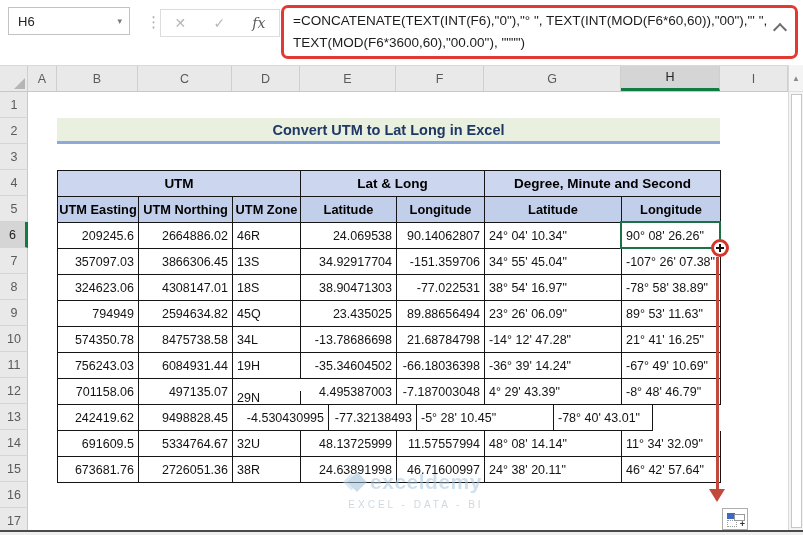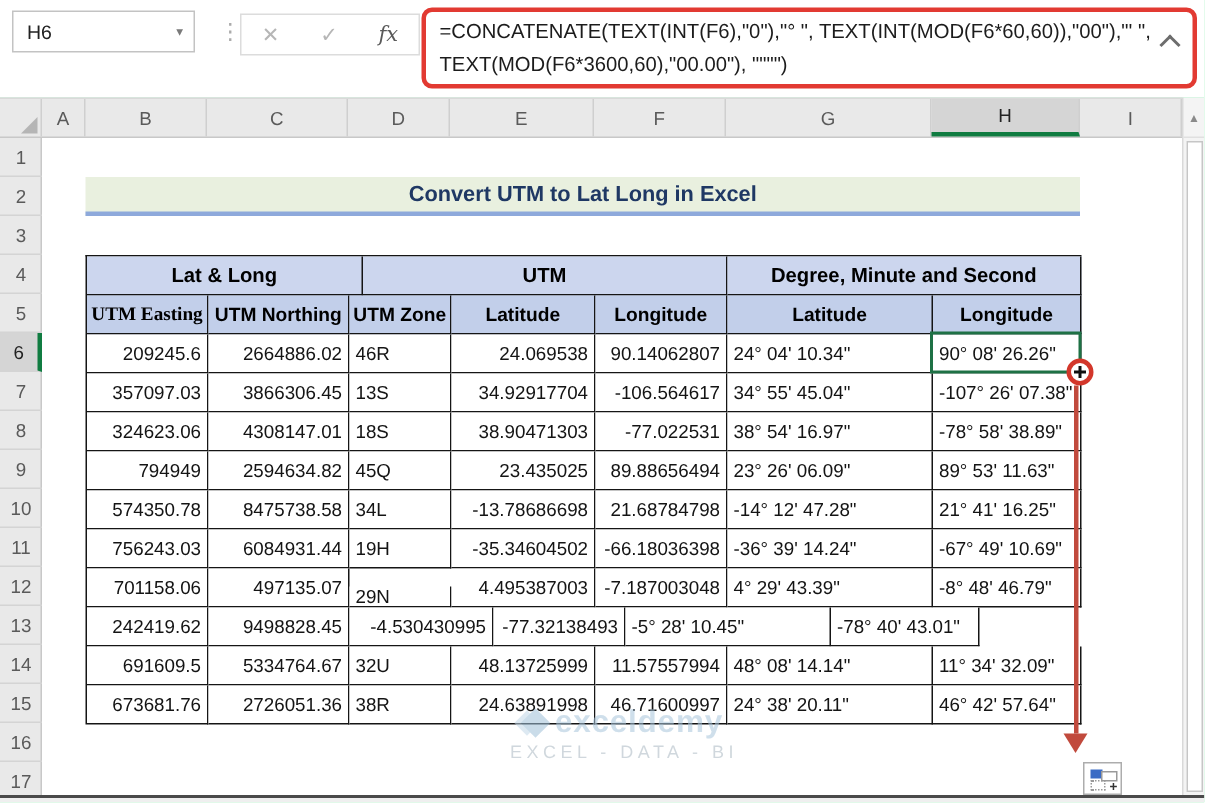--- a/index.html
+++ b/index.html
@@ -163,8 +163,8 @@
 
     <div class="table">
       <div class="trow">
+        <div class="cell ghead g0">UTM</div>
         <div class="cell ghead g1">Lat &amp; Long</div>
-        <div class="cell ghead g0">UTM</div>
         <div class="cell ghead g2">Degree, Minute and Second</div>
       </div>
       <div class="trow">

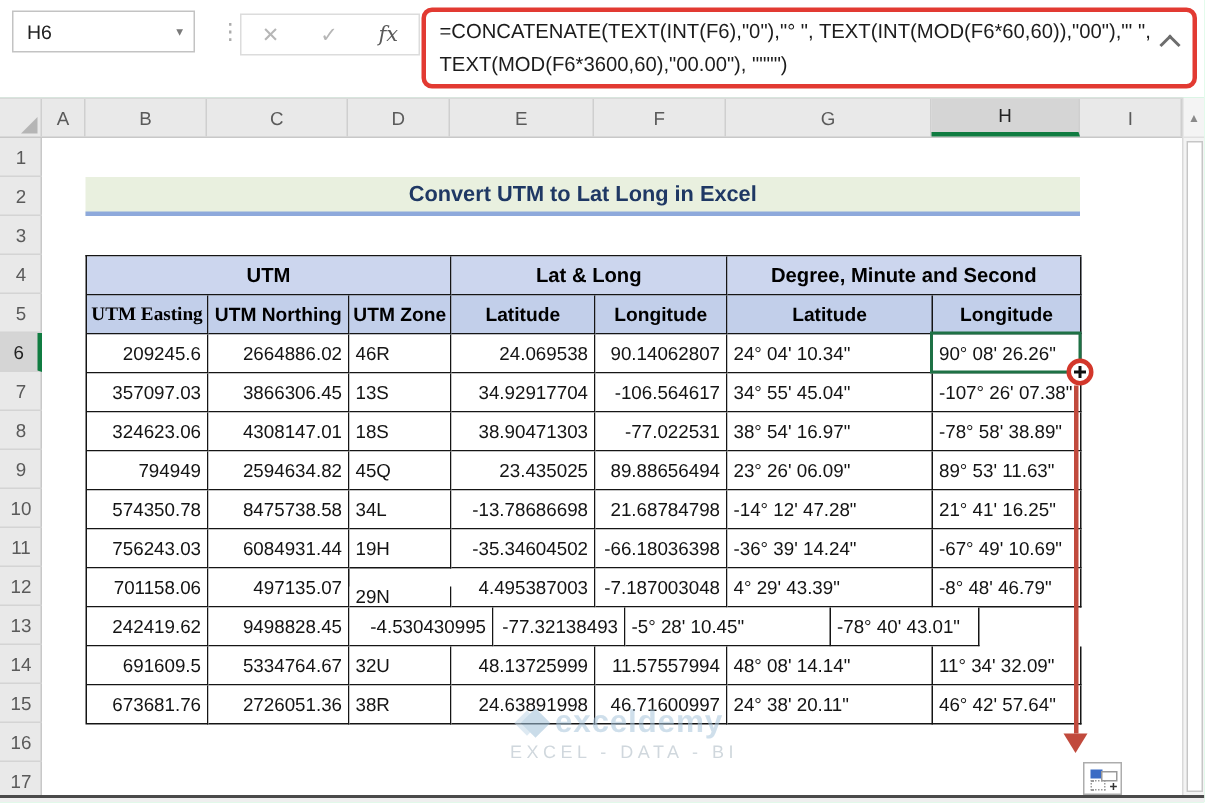--- a/index.html
+++ b/index.html
@@ -56,7 +56,7 @@
   .ghead{background:#ccd6ee;font-weight:bold;justify-content:center;font-size:13.5px;color:#000;}
   .chead{background:#c2cfea;font-weight:bold;justify-content:center;font-size:12.8px;color:#000;}
   .g0{width:243px;}.g1{width:184px;}.g2{width:236px;}
-  .c0{width:81px;font-family:Liberation Serif, serif;}.c1{width:94px;}.c2{width:68px;}.c3{width:96px;}.c4{width:88px;}.c5{width:137px;}.c6{width:99px;}
+  .c0{width:81px;}.c1{width:94px;}.c2{width:68px;}.c3{width:96px;}.c4{width:88px;}.c5{width:137px;}.c6{width:99px;}
   .al-r{justify-content:flex-end;}
   .al-l{justify-content:flex-start;}
 

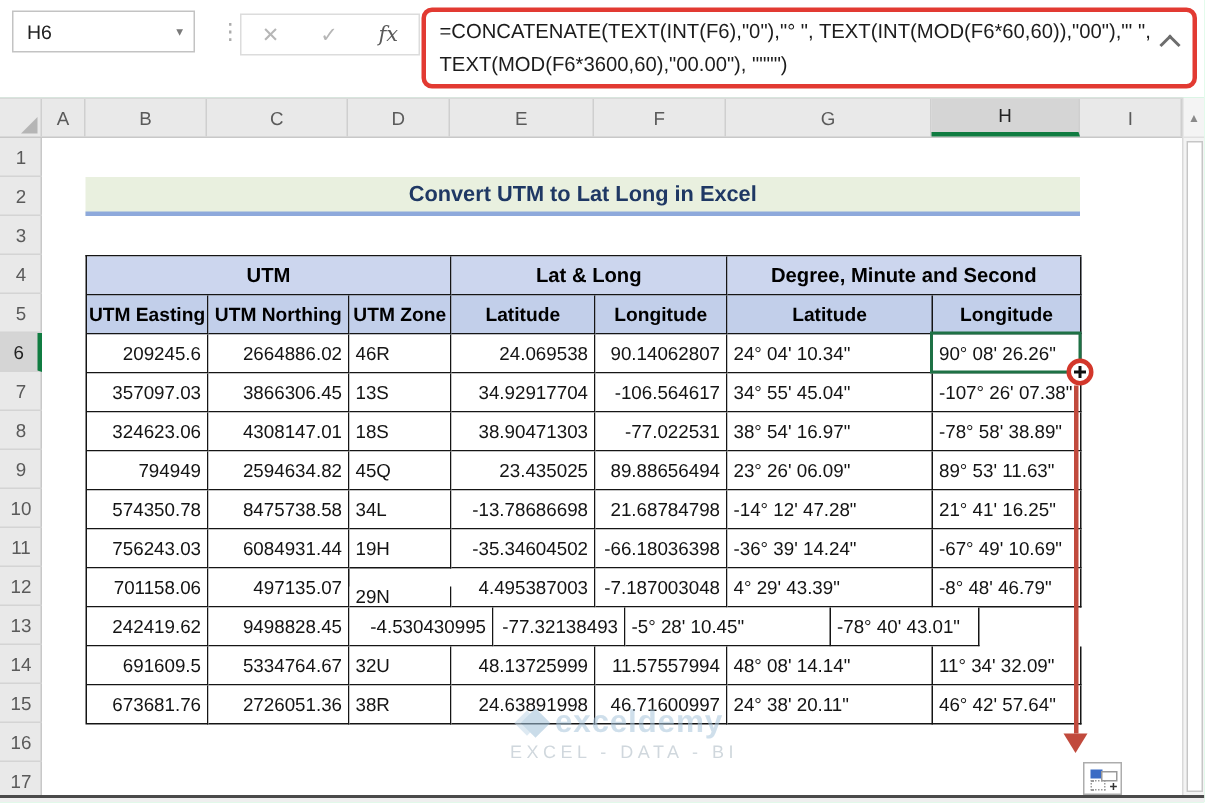--- a/index.html
+++ b/index.html
@@ -191,7 +191,7 @@
             <div class="cell al-r" style="width: 94px;">3866306.45</div>
             <div class="cell al-l" style="width: 68px;">13S</div>
             <div class="cell al-r" style="width: 96px;">34.92917704</div>
-            <div class="cell al-r" style="width: 88px;">-106.564617</div>
+            <div class="cell al-r" style="width: 88px;">-151.359706</div>
             <div class="cell al-l" style="width: 137px;">34° 55' 45.04"</div>
             <div class="cell al-l" style="width: 99px;">-107° 26' 07.38"</div>
           </div>

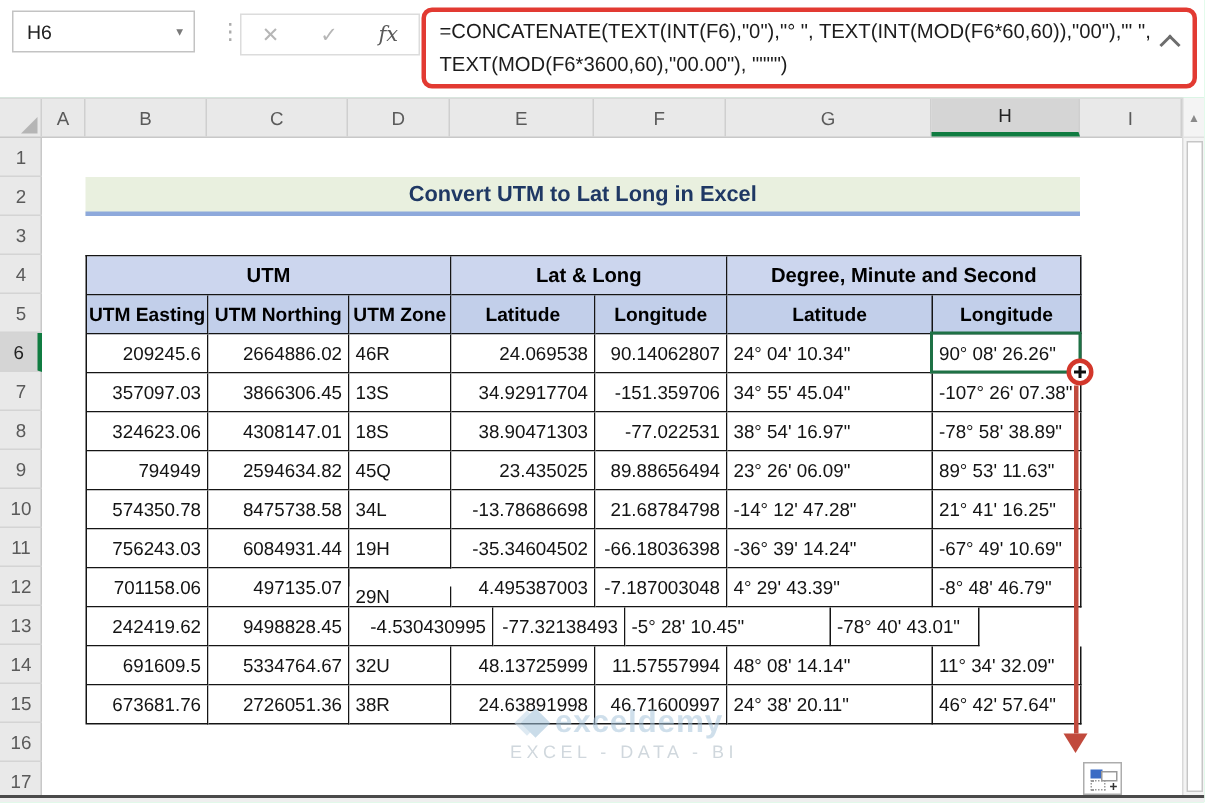--- a/index.html
+++ b/index.html
@@ -84,7 +84,7 @@
   .wm-logo{width:14px;height:14px;background:#9fc0d8;transform:rotate(45deg);
            box-shadow:-4px 4px 0 -1px #c3d8e8;}
   .wm-name{font-size:21px;font-weight:bold;color:#a9c6dc;letter-spacing:.5px;}
-  .wm-tag{font-size:12px;letter-spacing:3px;color:#aab8c2;margin-top:0;}
+  .wm-tag{font-size:10px;letter-spacing:3px;color:#aab8c2;margin-top:5px;}
 
   
   .scrollbar{position:absolute;left:788px;top:65px;width:15px;height:468px;background:#f4f4f4;

